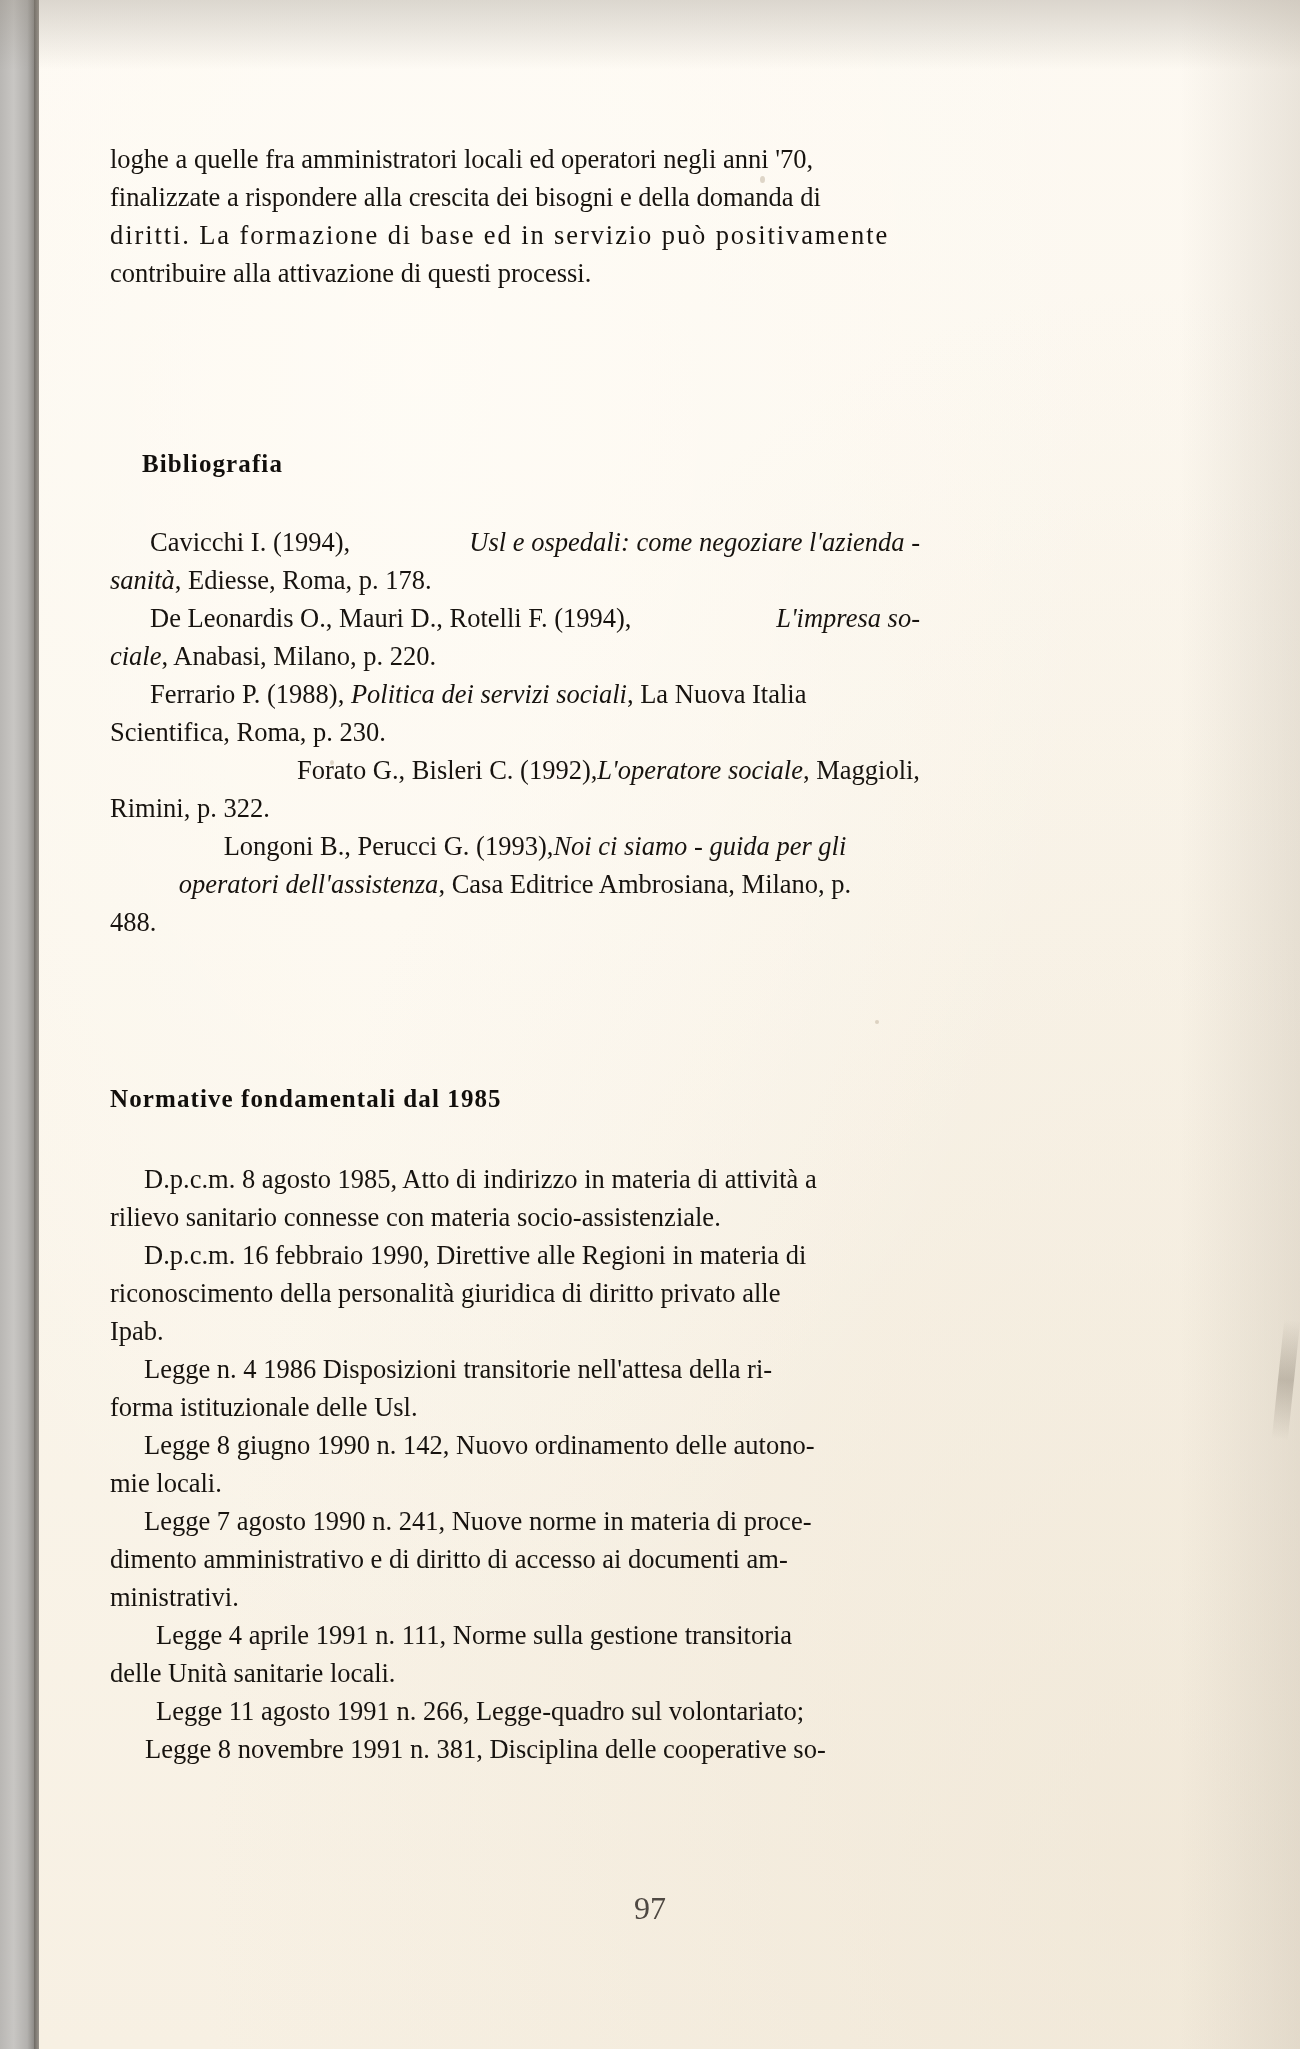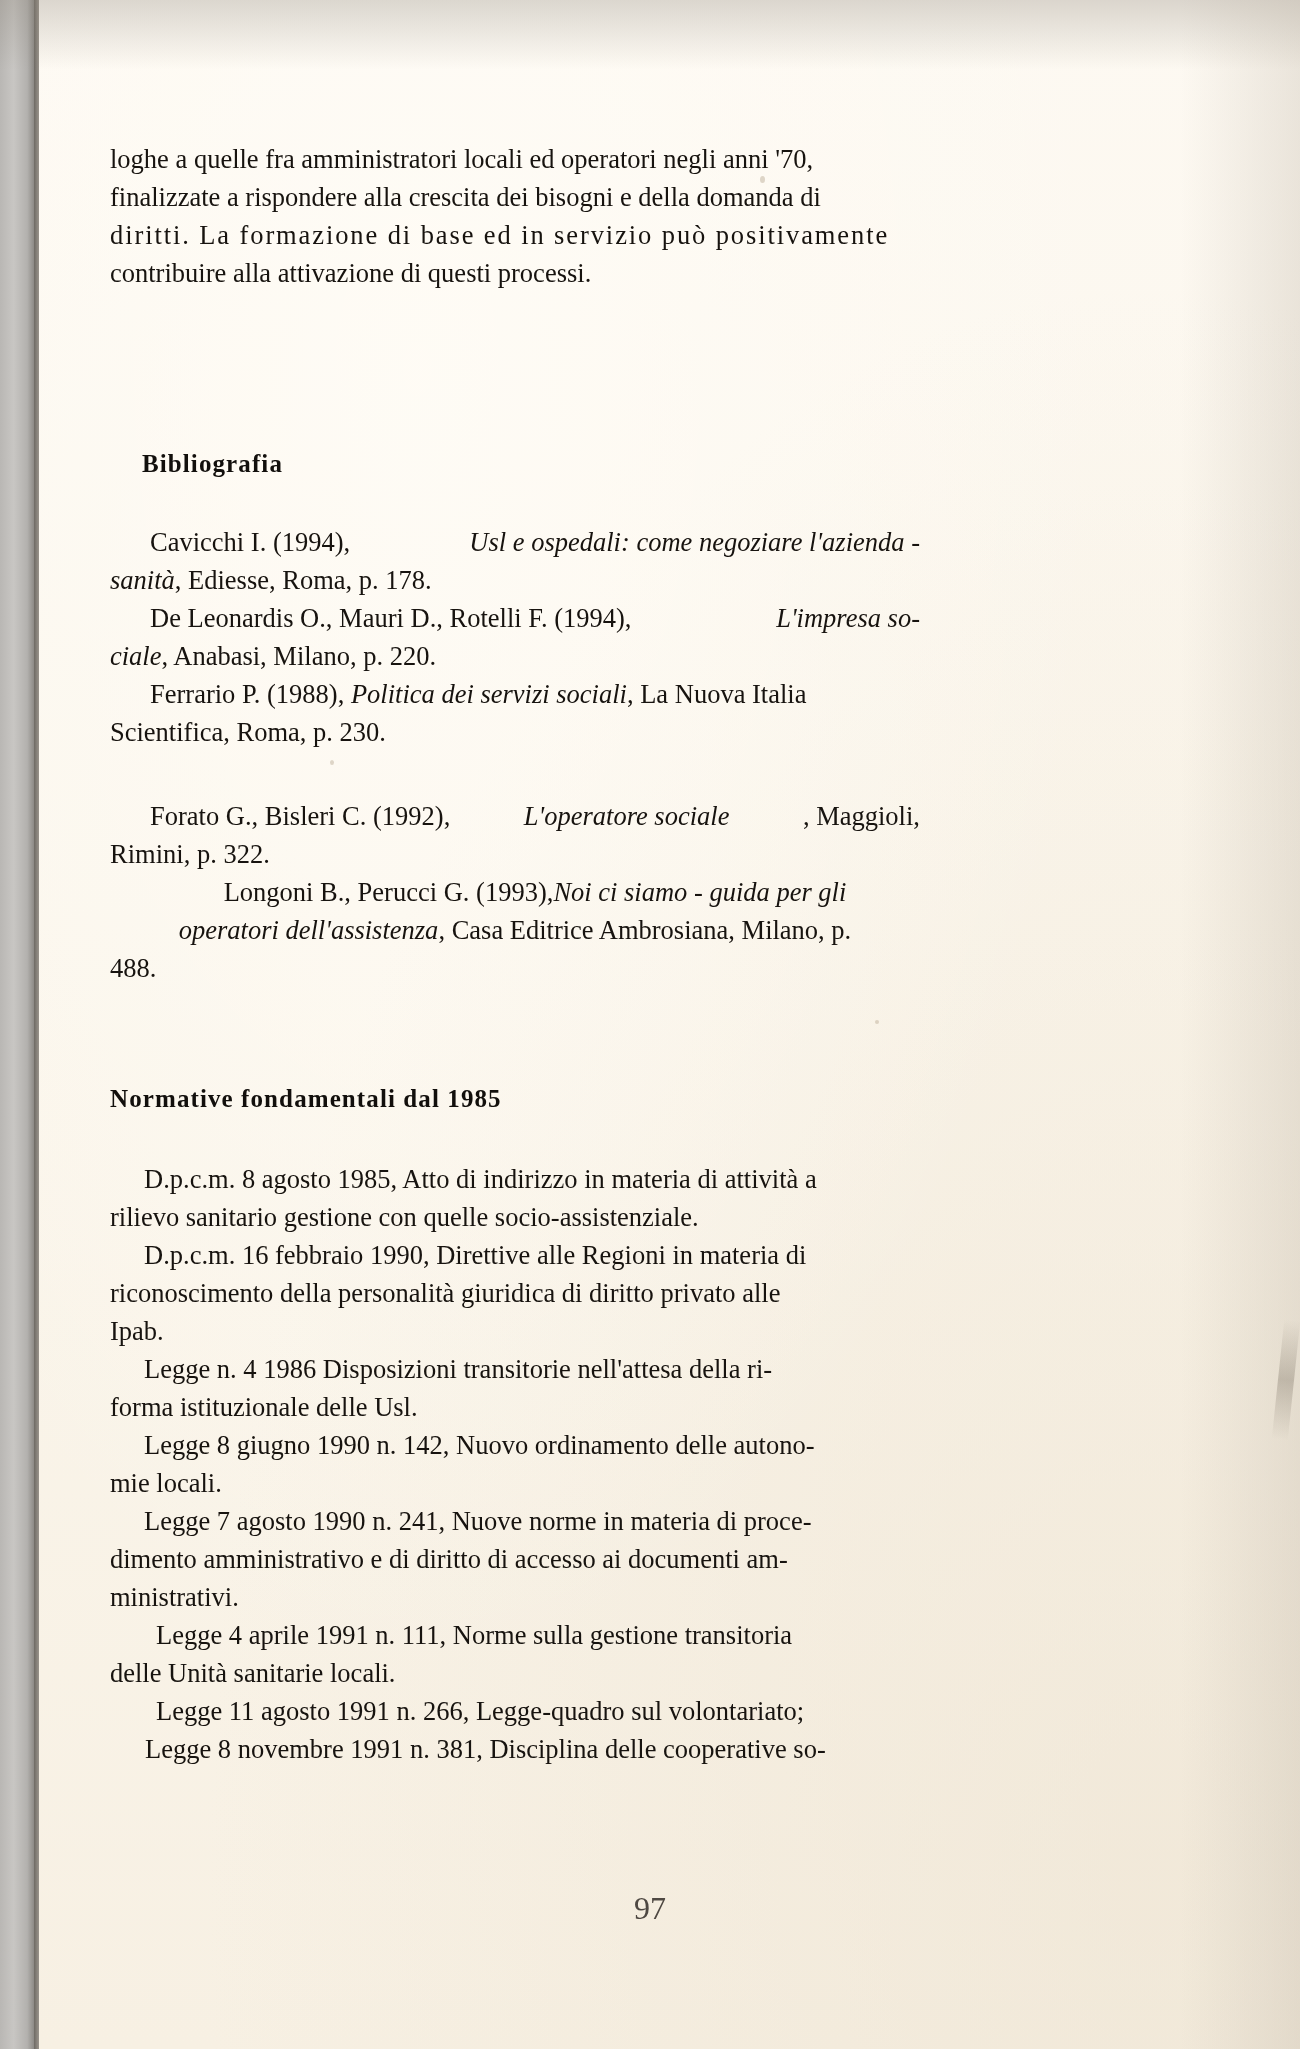--- a/index.html
+++ b/index.html
@@ -177,7 +177,7 @@
         </div>
 
         <div>
-          <div class="ln indent" style="display:flex;justify-content:space-between;margin-top:46px;">
+          <div class="ln indent" style="display:flex;justify-content:flex-end;">
             <span>Forato G., Bisleri C. (1992), </span>
             <i>L'operatore sociale</i>
             <span>, Maggioli,</span>

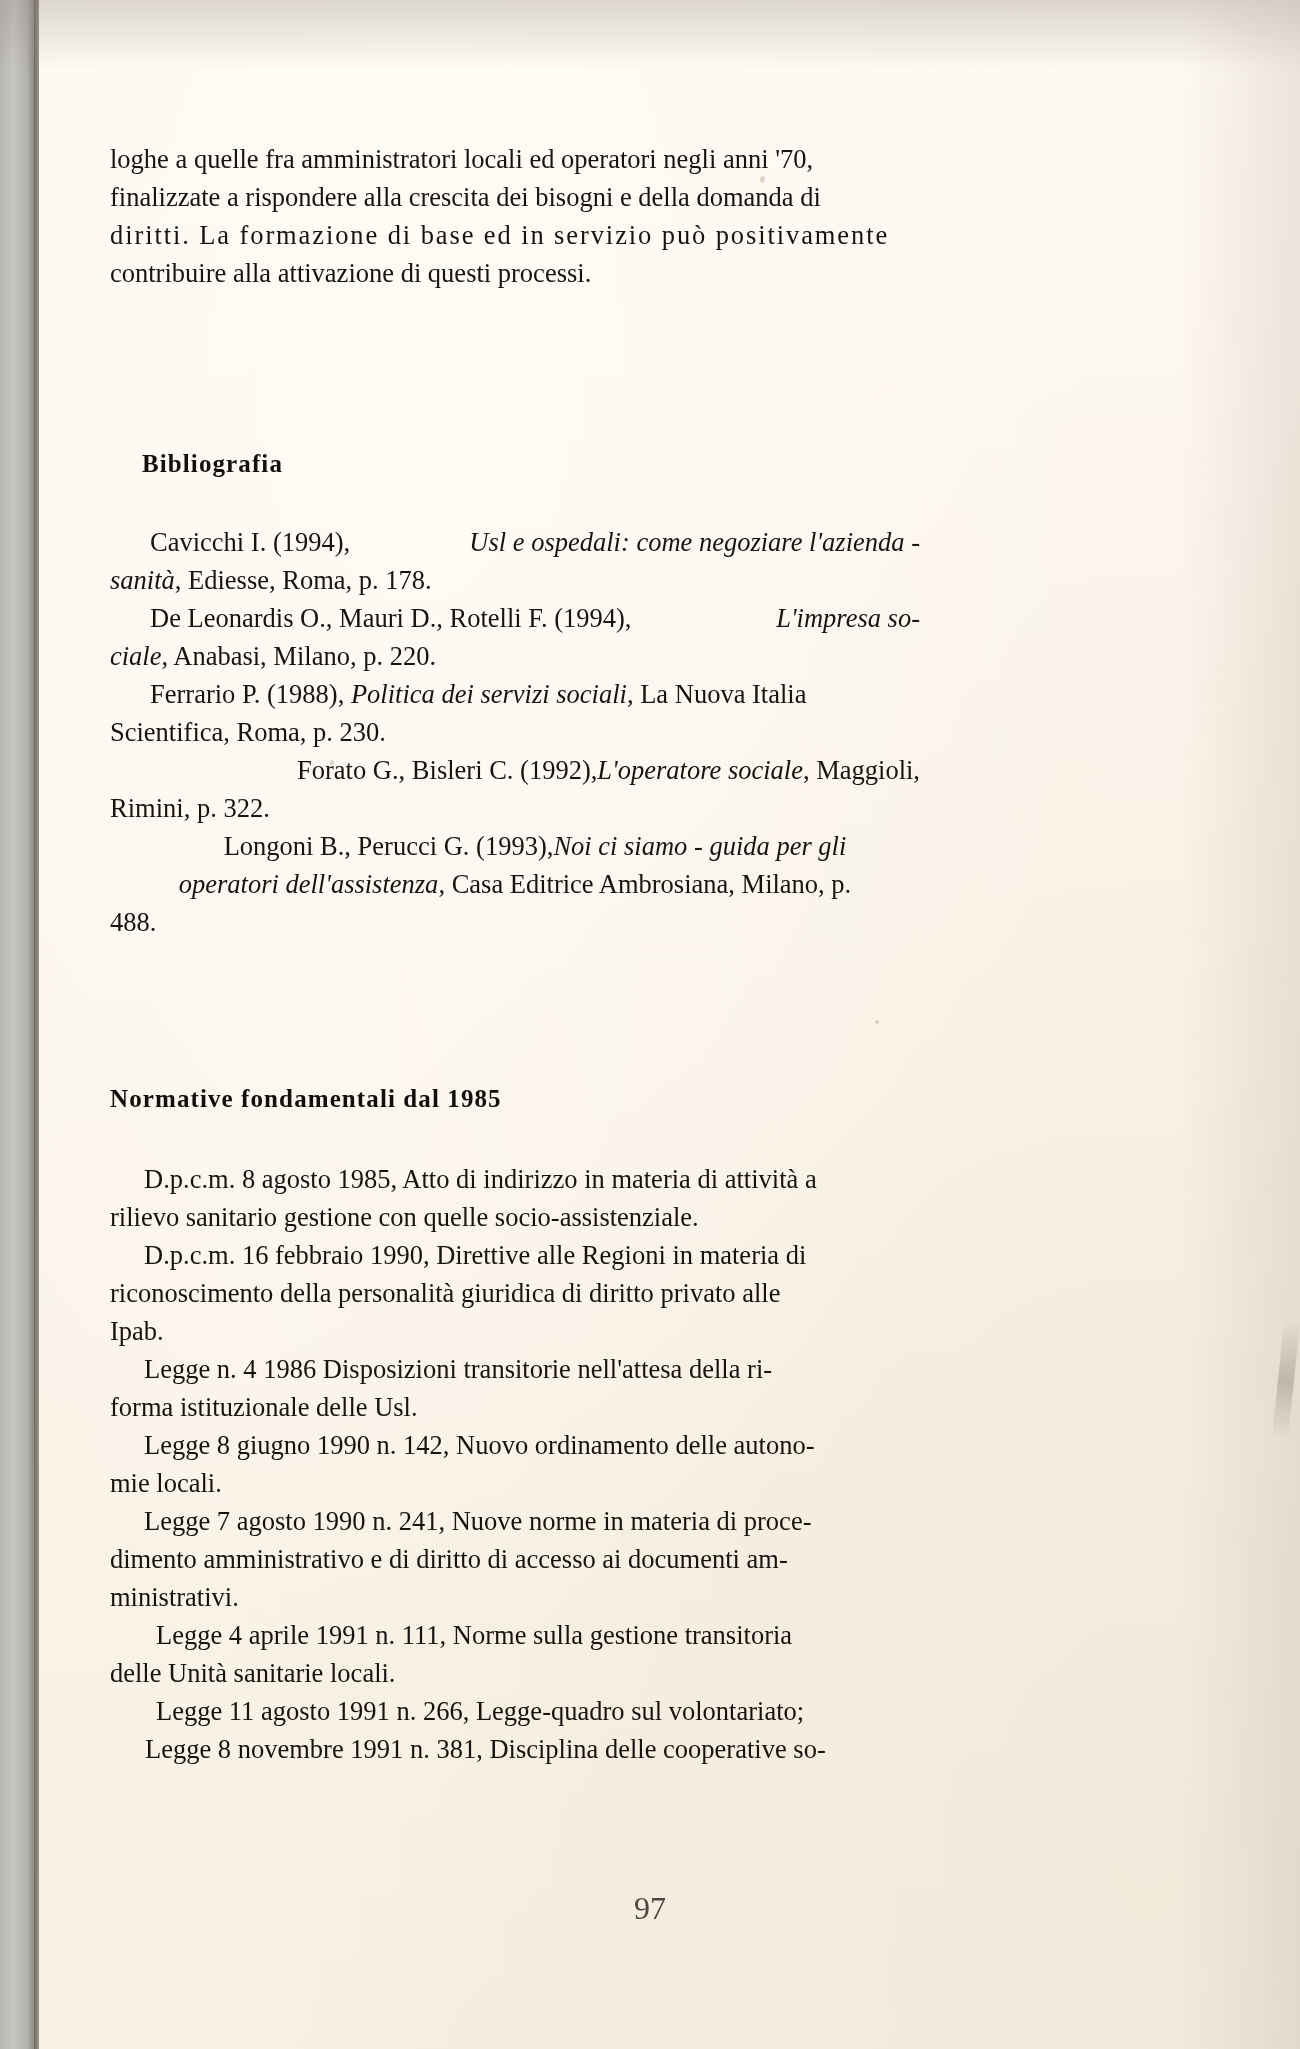--- a/index.html
+++ b/index.html
@@ -213,7 +213,7 @@
 
         <div>
           <div class="ln indent-sm"><span>D.p.c.m. 8 agosto 1985, Atto di indirizzo in materia di attività a</span></div>
-          <div class="ln"><span>rilievo sanitario gestione con quelle socio-assistenziale.</span></div>
+          <div class="ln"><span>rilievo sanitario connesse con materia socio-assistenziale.</span></div>
         </div>
 
         <div>

